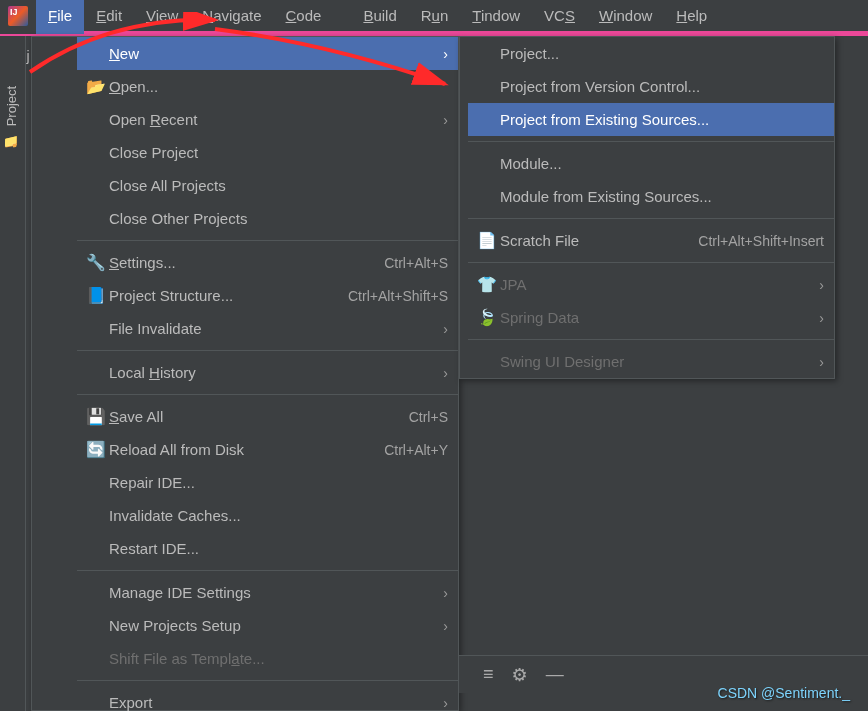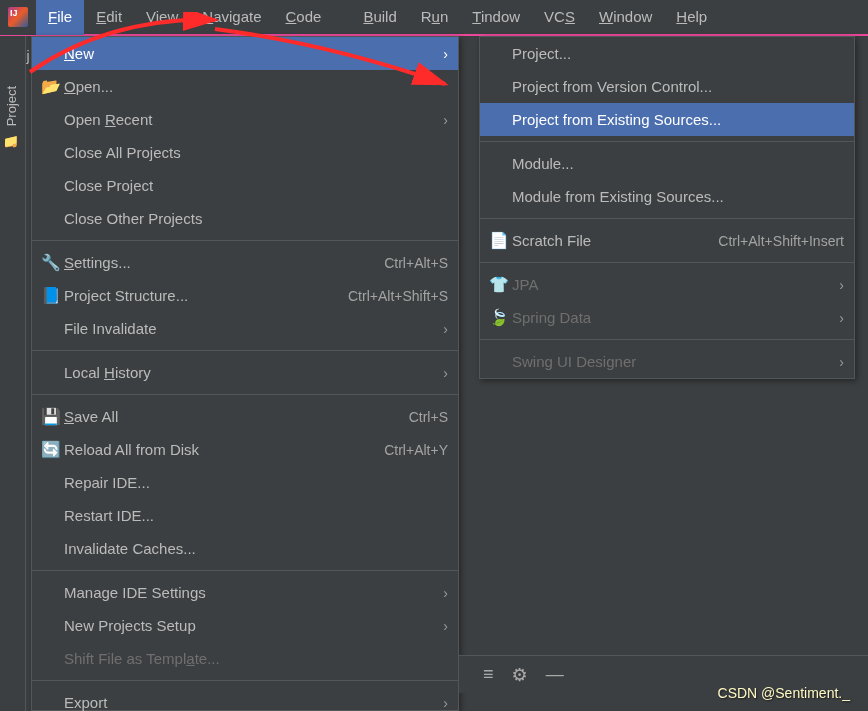--- a/index.html
+++ b/index.html
@@ -18,7 +18,7 @@
       align-items: center;
       height: 36px;
       background: #3c3f41;
-      border-bottom: 2px solid #ec4899;
+      border-bottom: 5px solid #ec4899;
     }
     .app-icon {
       width: 36px;

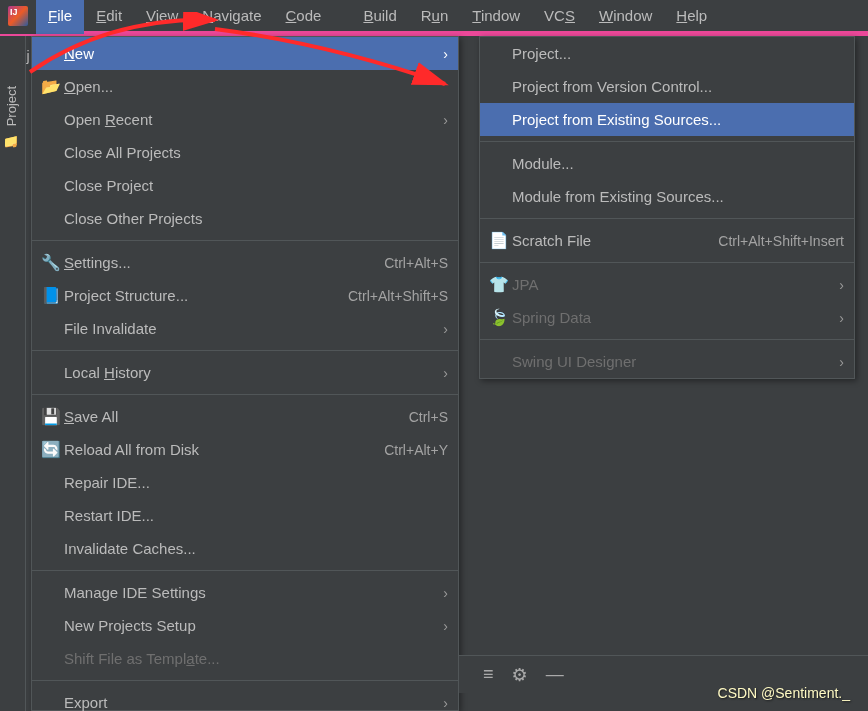--- a/index.html
+++ b/index.html
@@ -102,6 +102,7 @@
       top: 36px;
       width: 428px;
       height: 675px;
+      padding-left: 45px;
     }
     .dd-new {
       left: 479px;

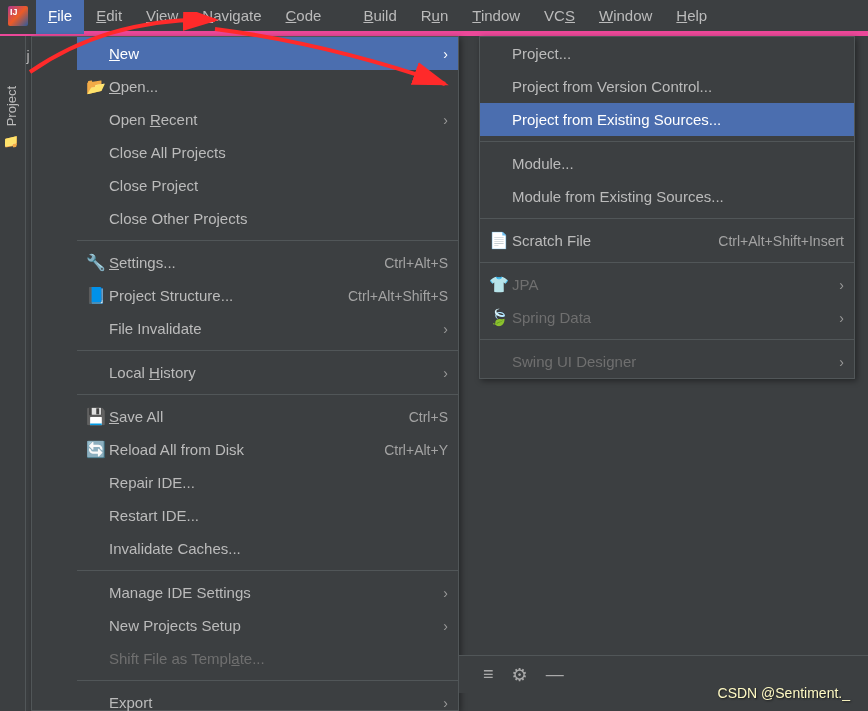--- a/index.html
+++ b/index.html
@@ -105,9 +105,10 @@
       padding-left: 45px;
     }
     .dd-new {
-      left: 479px;
+      left: 459px;
       top: 36px;
       width: 376px;
+      padding-left: 8px;
     }
     .dd-row {
       display: flex;

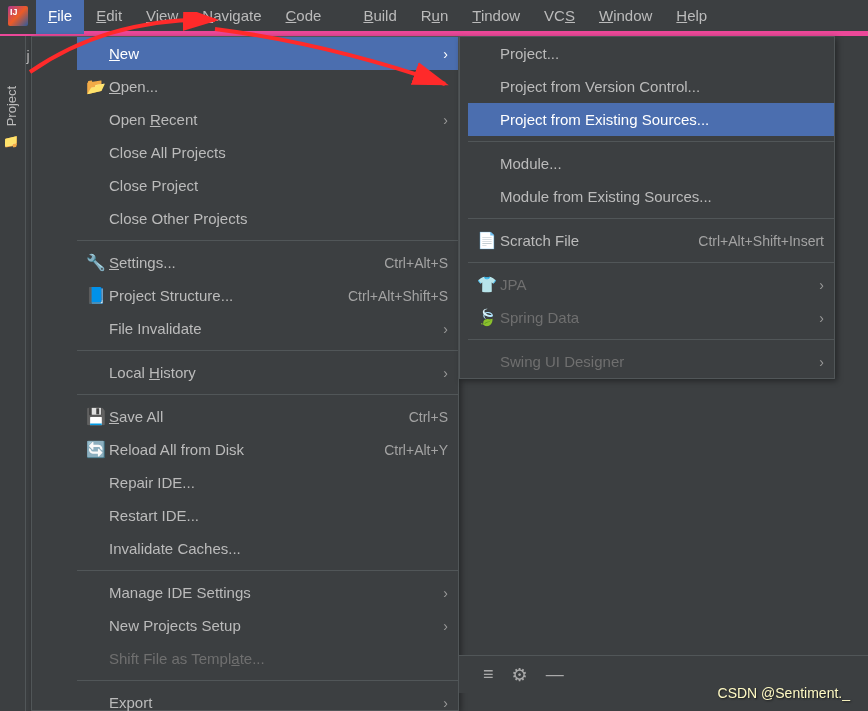--- a/index.html
+++ b/index.html
@@ -229,11 +229,11 @@
     </div>
     <div class="dd-row">
       <span class="dd-icon"></span>
+      <span class="dd-label">Close Project</span>
+    </div>
+    <div class="dd-row">
+      <span class="dd-icon"></span>
       <span class="dd-label">Close All Projects</span>
-    </div>
-    <div class="dd-row">
-      <span class="dd-icon"></span>
-      <span class="dd-label">Close Project</span>
     </div>
     <div class="dd-row">
       <span class="dd-icon"></span>

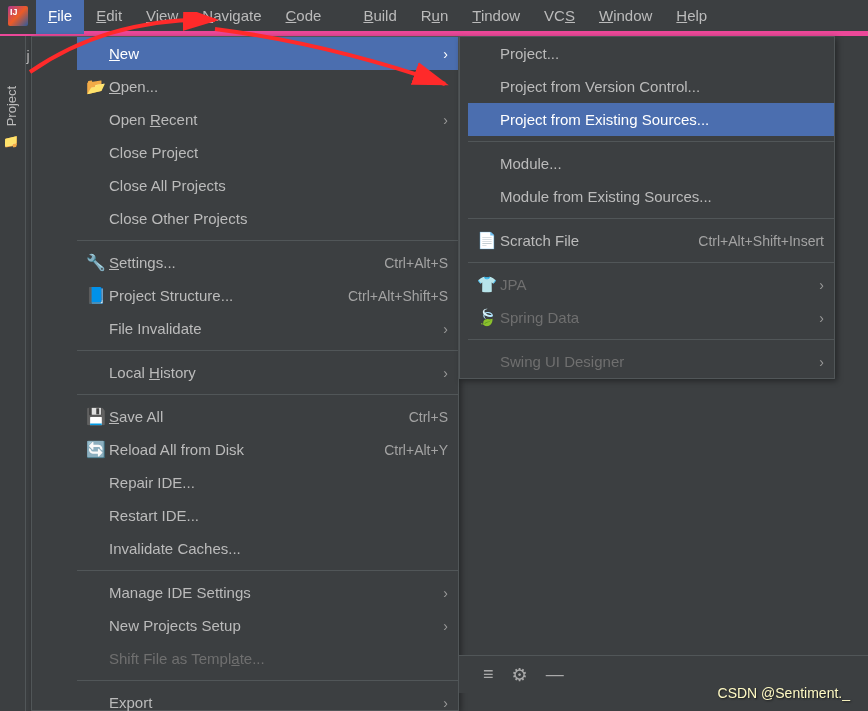--- a/index.html
+++ b/index.html
@@ -278,11 +278,11 @@
     </div>
     <div class="dd-row">
       <span class="dd-icon"></span>
+      <span class="dd-label">Invalidate Caches...</span>
+    </div>
+    <div class="dd-row">
+      <span class="dd-icon"></span>
       <span class="dd-label">Restart IDE...</span>
-    </div>
-    <div class="dd-row">
-      <span class="dd-icon"></span>
-      <span class="dd-label">Invalidate Caches...</span>
     </div>
     <div class="dd-sep"></div>
     <div class="dd-row">

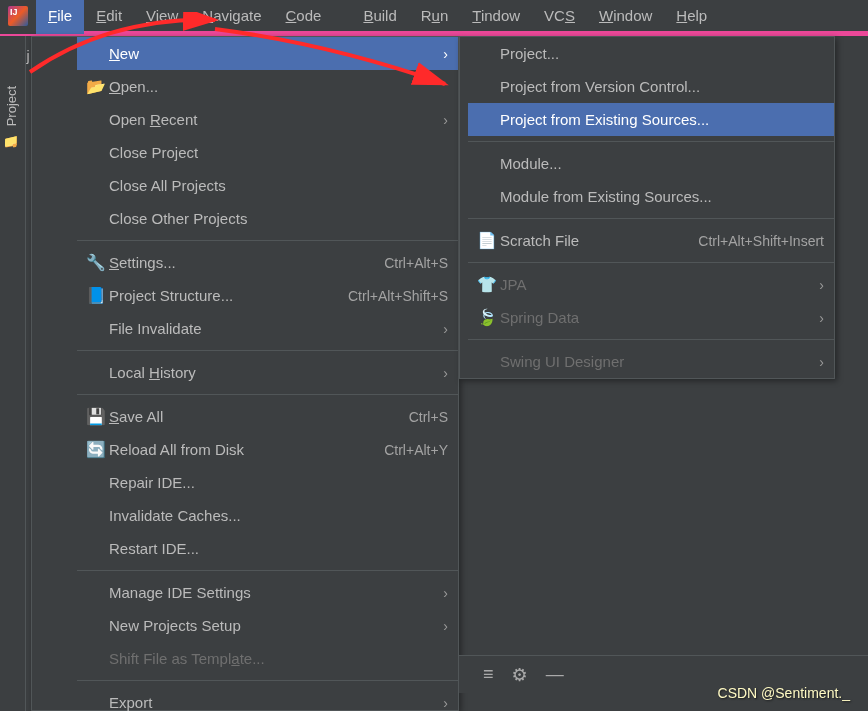--- a/index.html
+++ b/index.html
@@ -172,7 +172,7 @@
       bottom: 10px;
       right: 18px;
       font-size: 14px;
-      color: #fef9c3;
+      color: #7dd3fc;
       text-shadow: 1px 1px 2px rgba(0,0,0,0.6);
     }
     svg.arrow {

